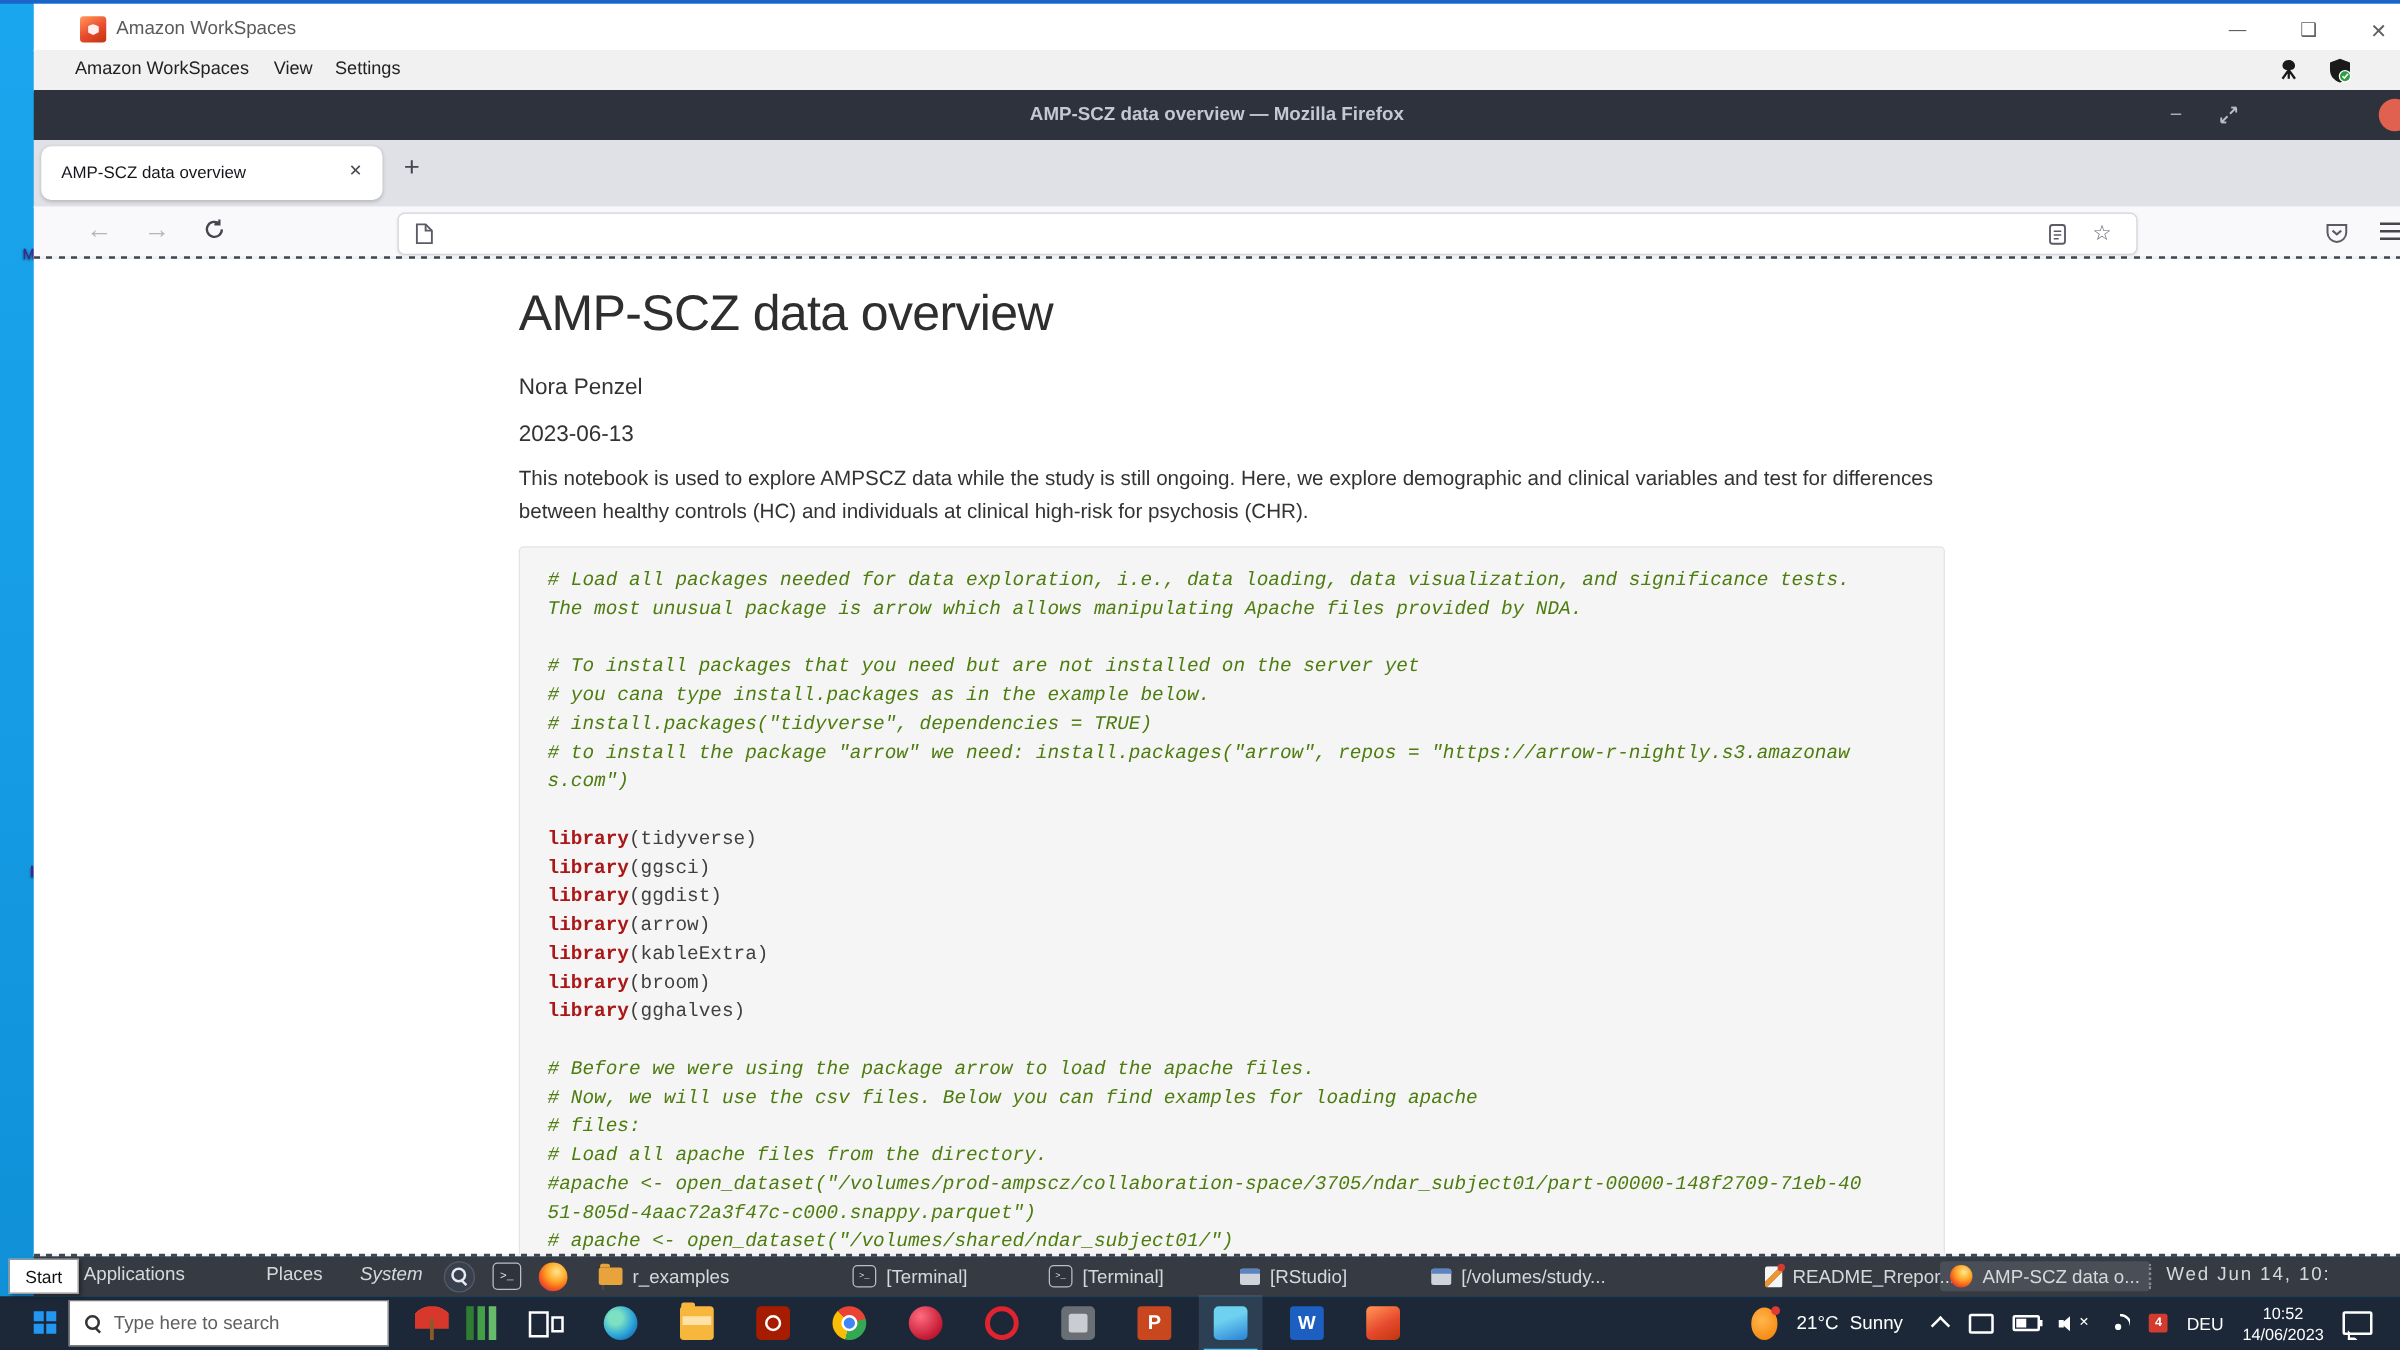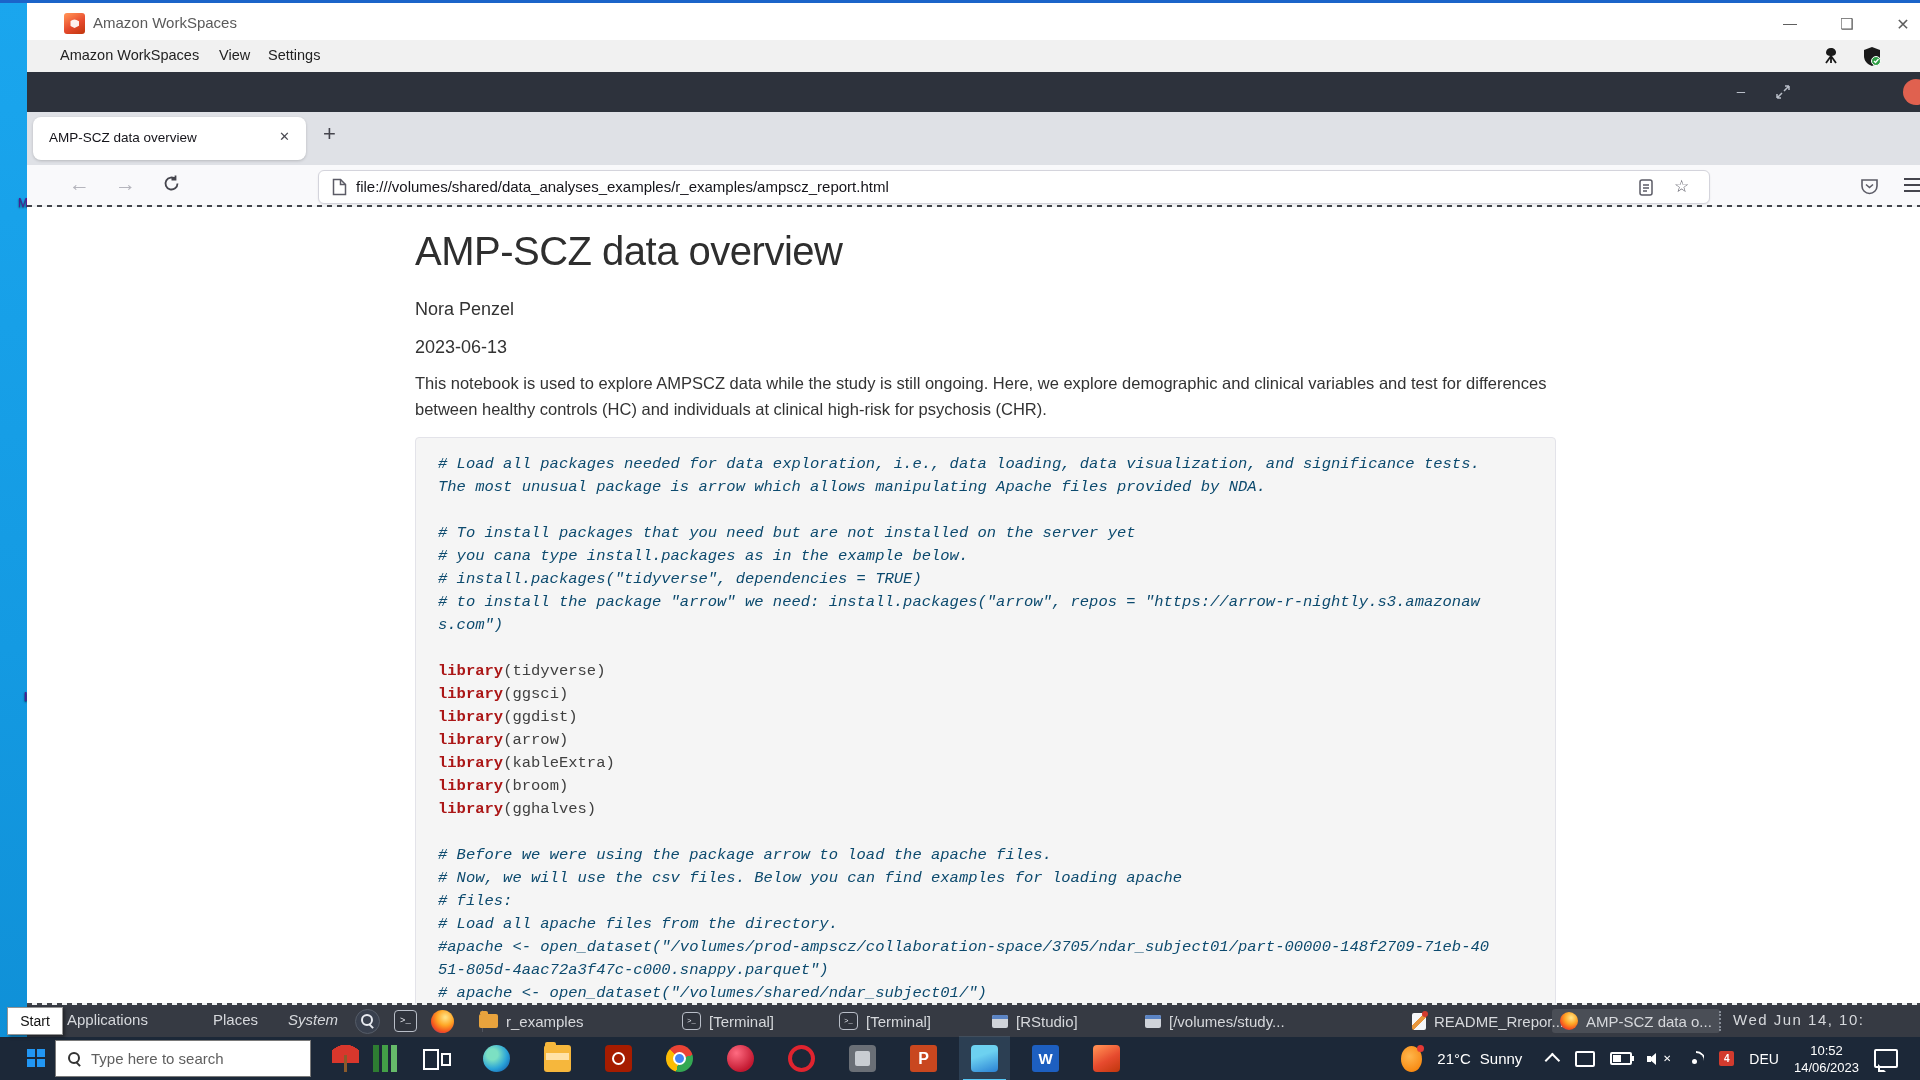--- a/index.html
+++ b/index.html
@@ -201,6 +201,7 @@
 </div>
 
 <div class="abs" id="ff-titlebar">
+  <div class="abs" id="ff-title">AMP-SCZ data overview — Mozilla Firefox</div>
   <span class="abs ff-ctl" style="right:175px;">–</span>
   <span class="abs ff-ctl" style="right:130px;top:13px;">
     <svg width="14" height="14" viewBox="0 0 14 14">

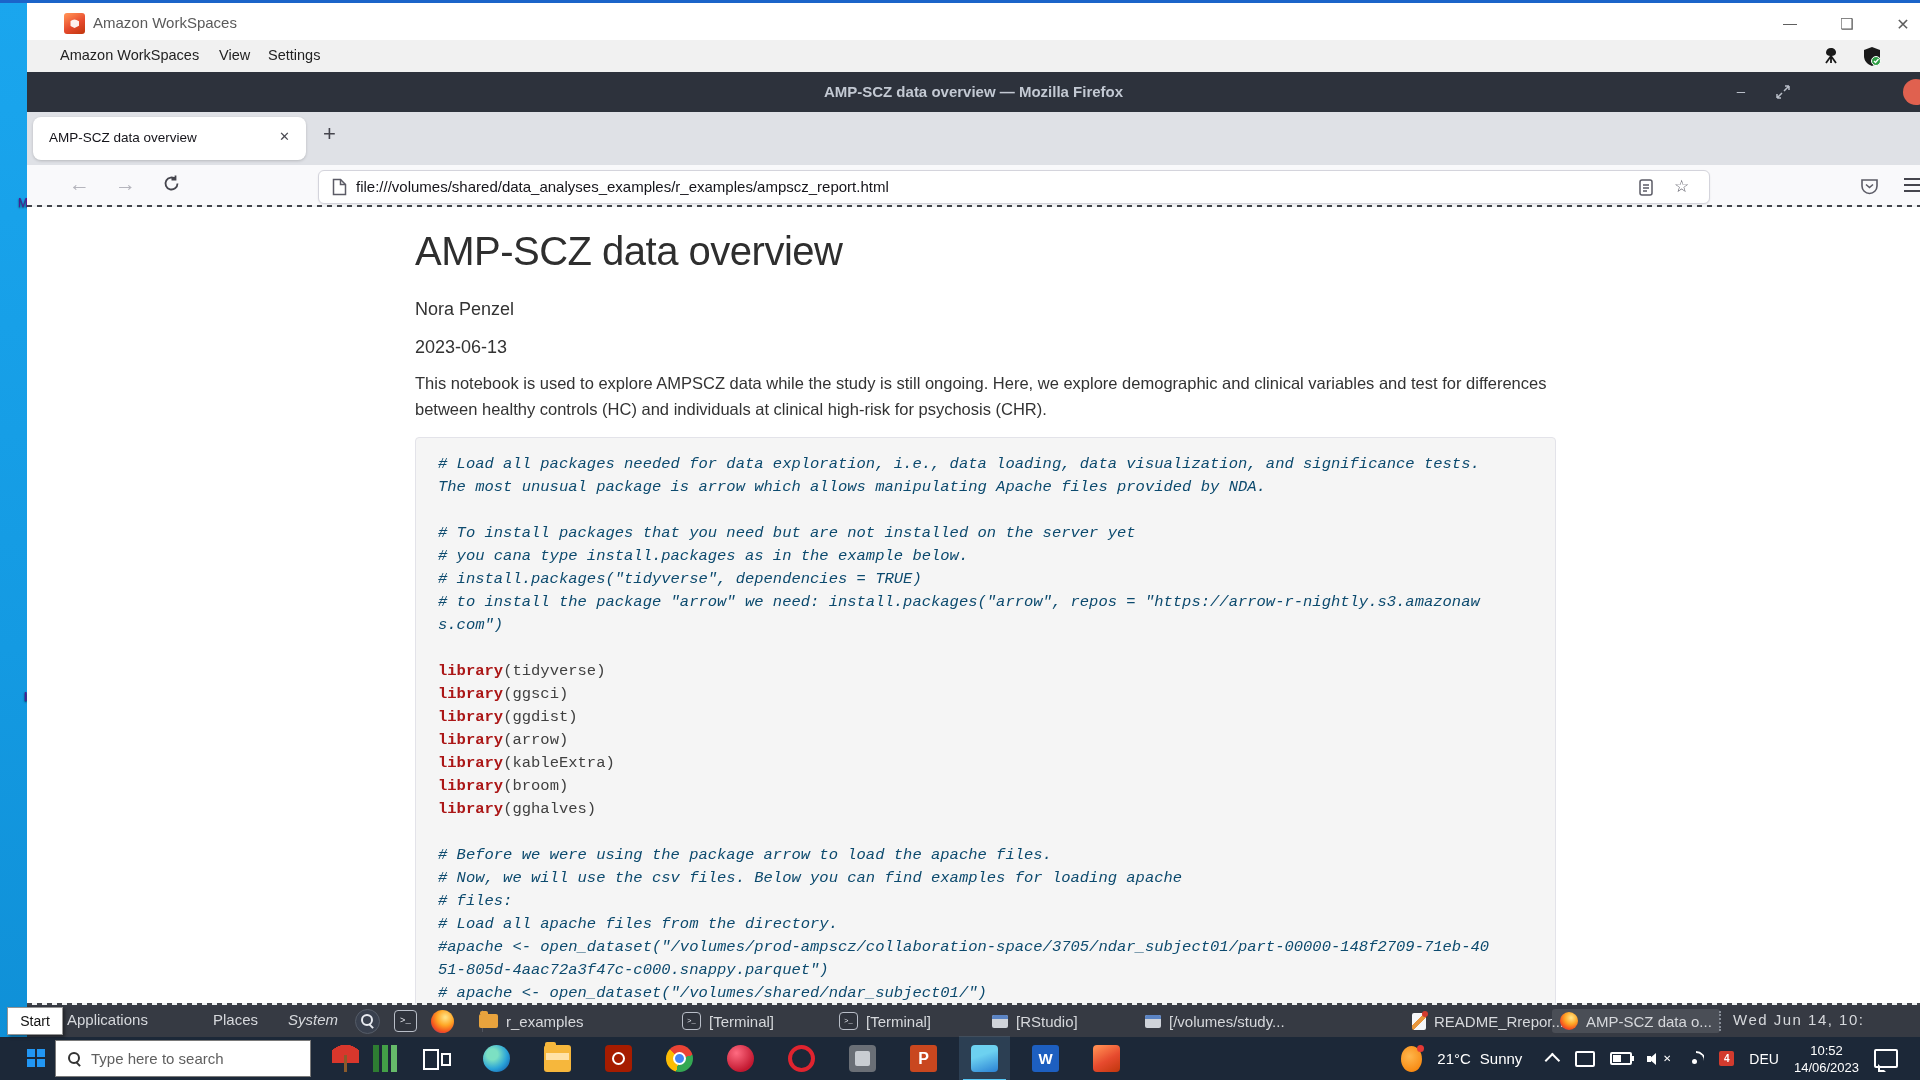--- a/index.html
+++ b/index.html
@@ -234,7 +234,6 @@
           <path d="M8.5 1.5v5h5" fill="none" stroke="#5b5b66" stroke-width="1.5"></path>
         </svg>
     </span>
-    <span class="abs" id="url-text">file:///volumes/shared/data_analyses_examples/r_examples/ampscz_report.html</span>
     <span class="abs" id="reader-icon">
       <svg width="14" height="17" viewBox="0 0 14 17">
           <rect x="1" y="1" width="12" height="15" rx="2" fill="none" stroke="#5b5b66" stroke-width="1.5"></rect>

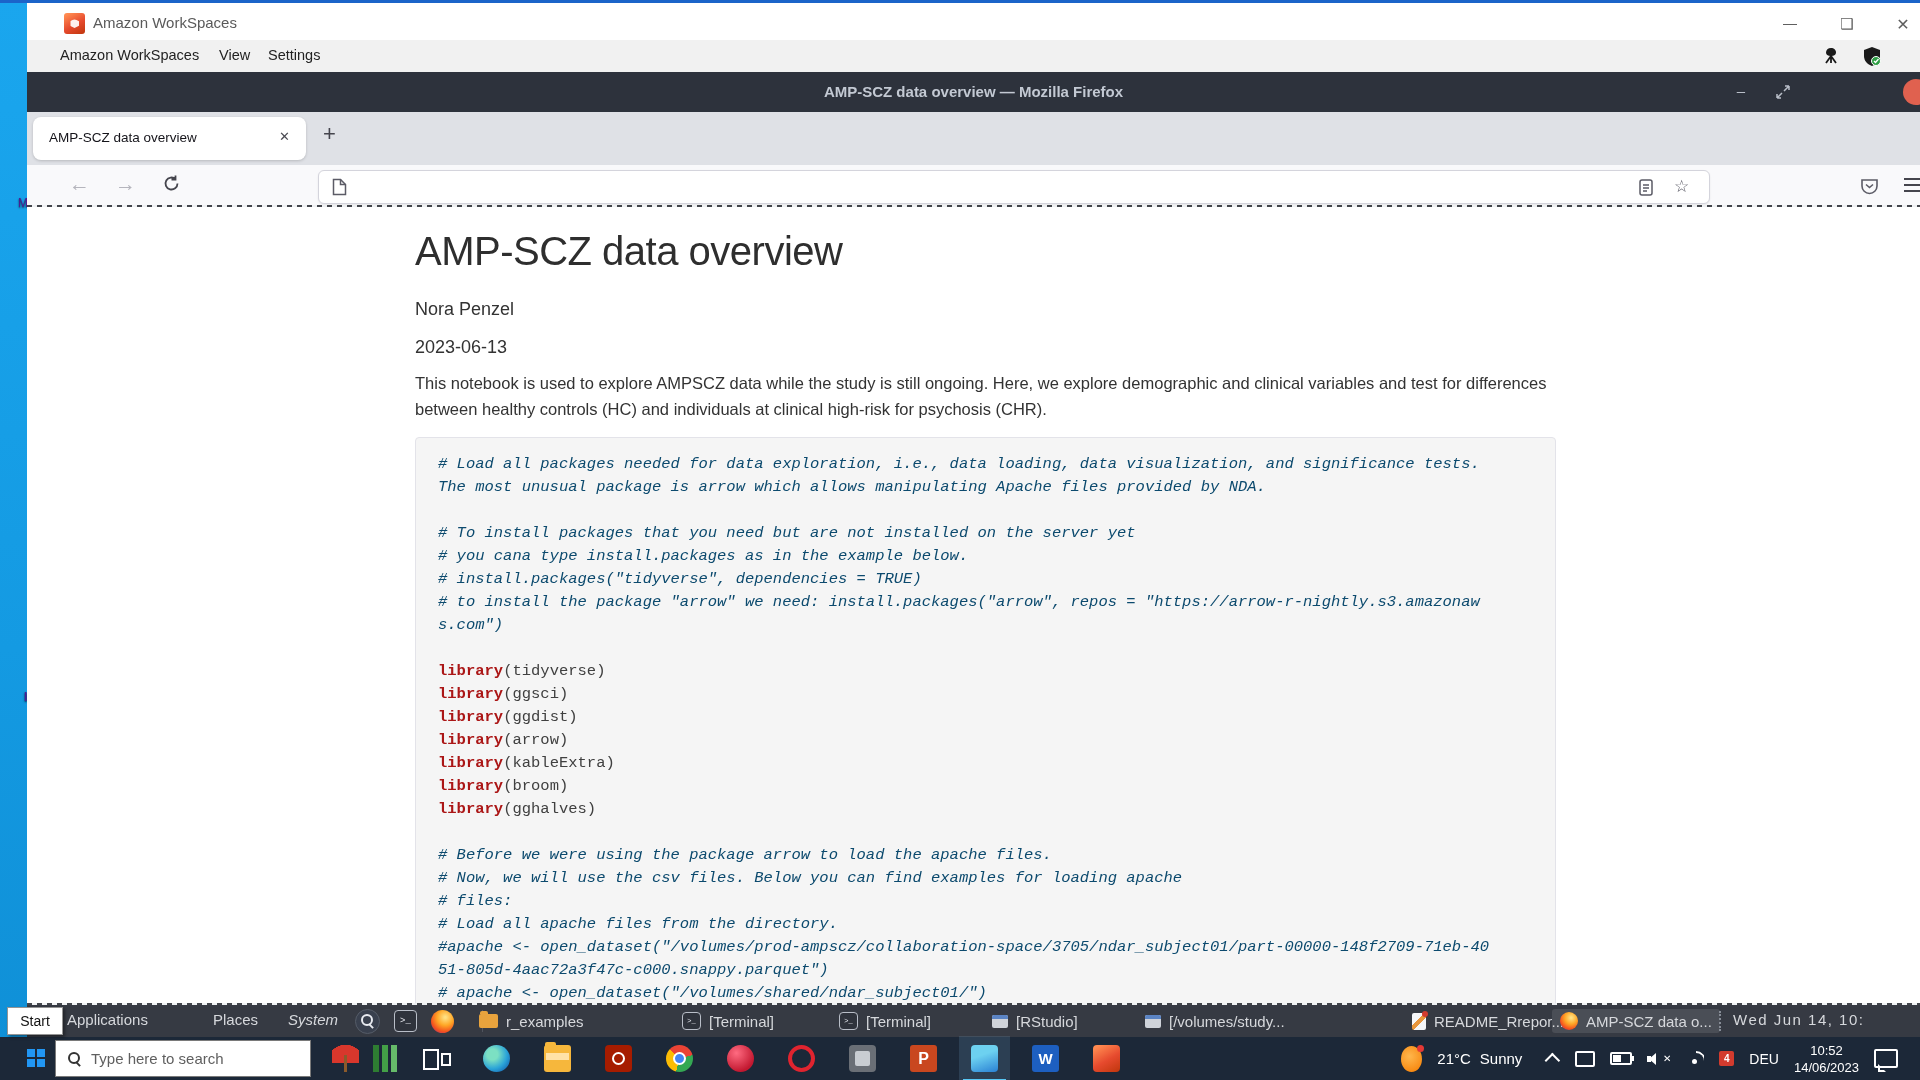--- a/index.html
+++ b/index.html
@@ -59,7 +59,7 @@
   #code-card{left:388px;top:230px;width:1139px;height:570px;background:#f5f5f5;border:1px solid #e3e3e9;border-radius:4px;overflow:hidden;}
   #code-block{margin:15px 22px;font-family:"Liberation Mono",monospace;font-size:15.5px;line-height:23px;color:#404040;white-space:pre;}
   .cl{height:23px;}
-  .cmt{font-style:italic;color:#0c4a6e;}
+  .cmt{font-style:italic;color:#4d7c0f;}
   .kw{font-weight:bold;color:#ab1616;}
 
   

